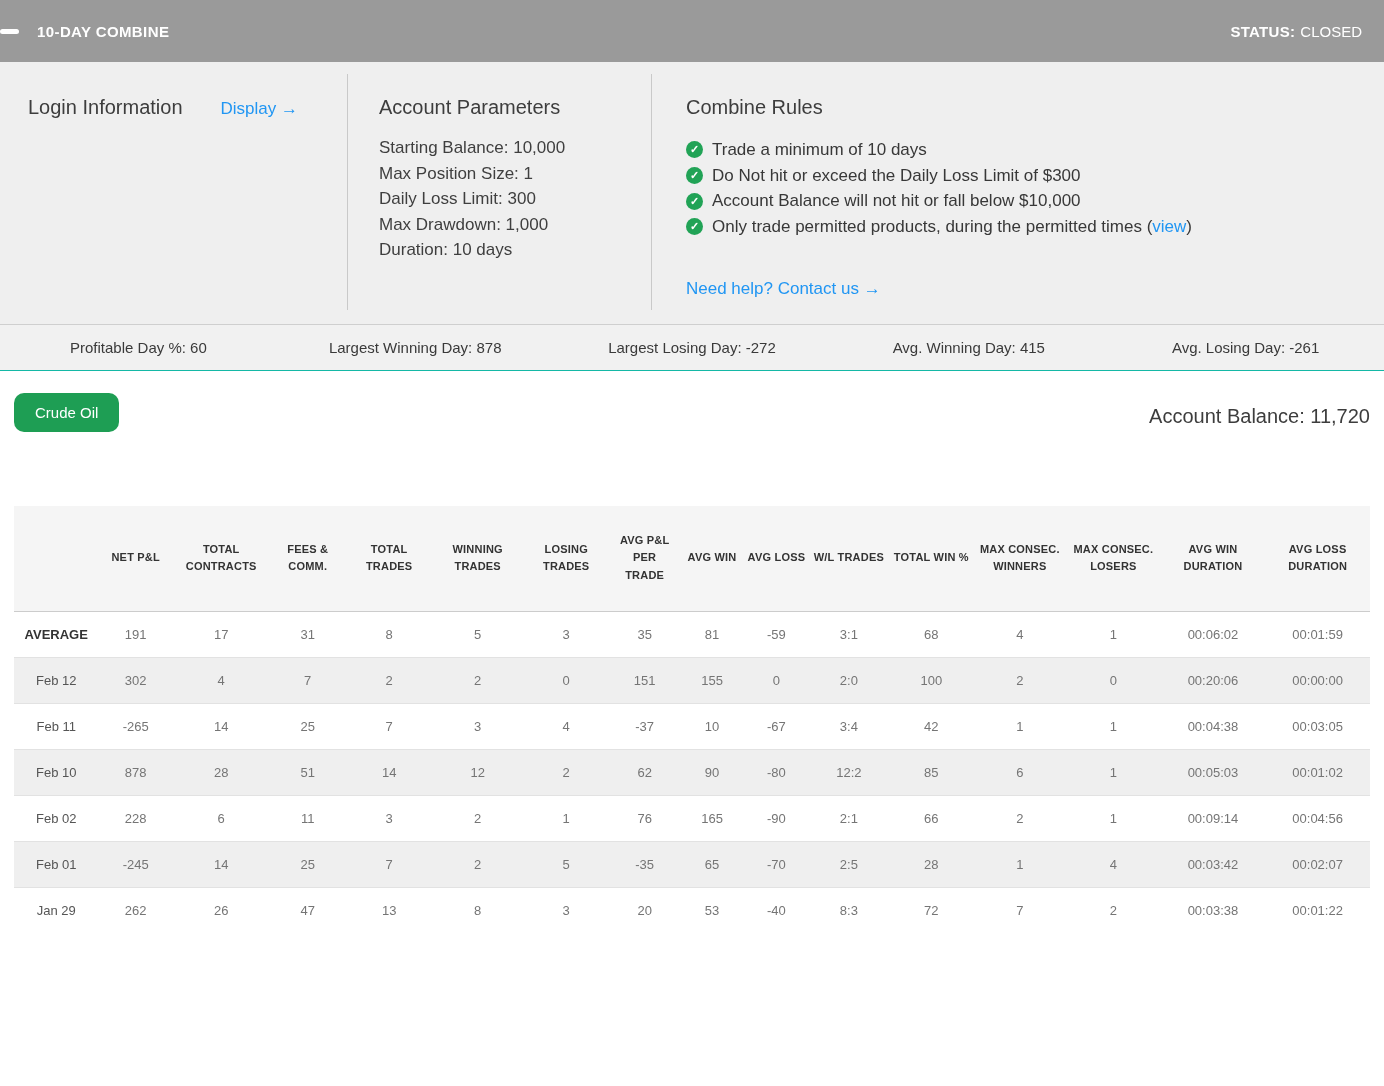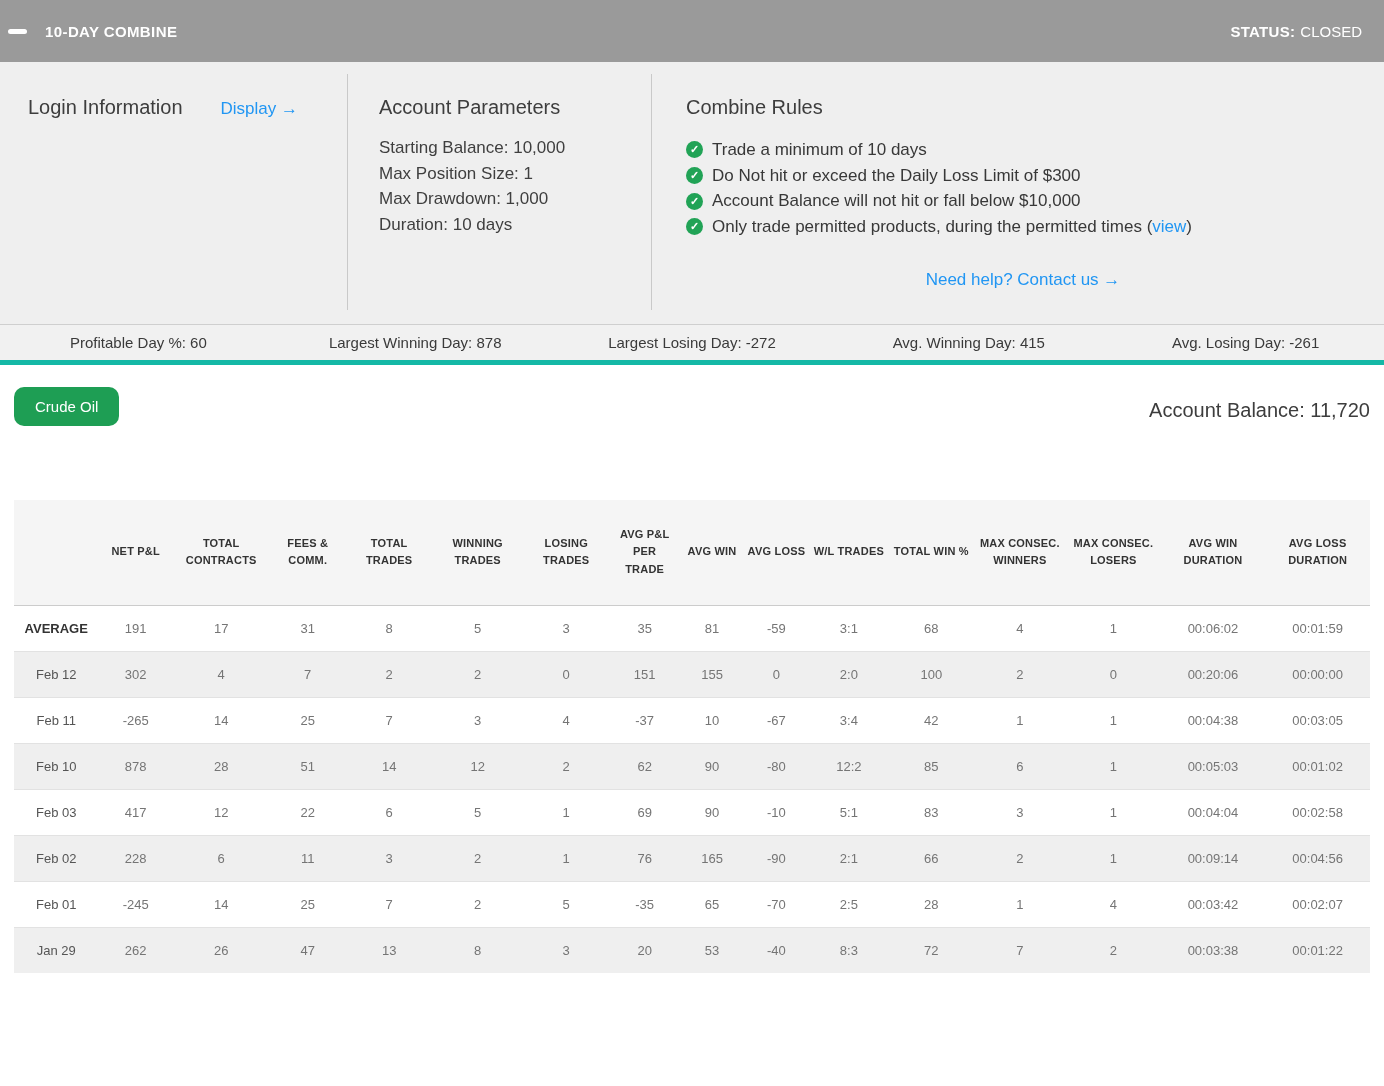--- a/index.html
+++ b/index.html
@@ -20,7 +20,7 @@
     display: flex;
     align-items: center;
     justify-content: space-between;
-    padding: 0 22px 0 8px;
+    padding: 0 22px 0 0;
   }
   .titlebar-left { display: flex; align-items: center; }
   .minus-icon {

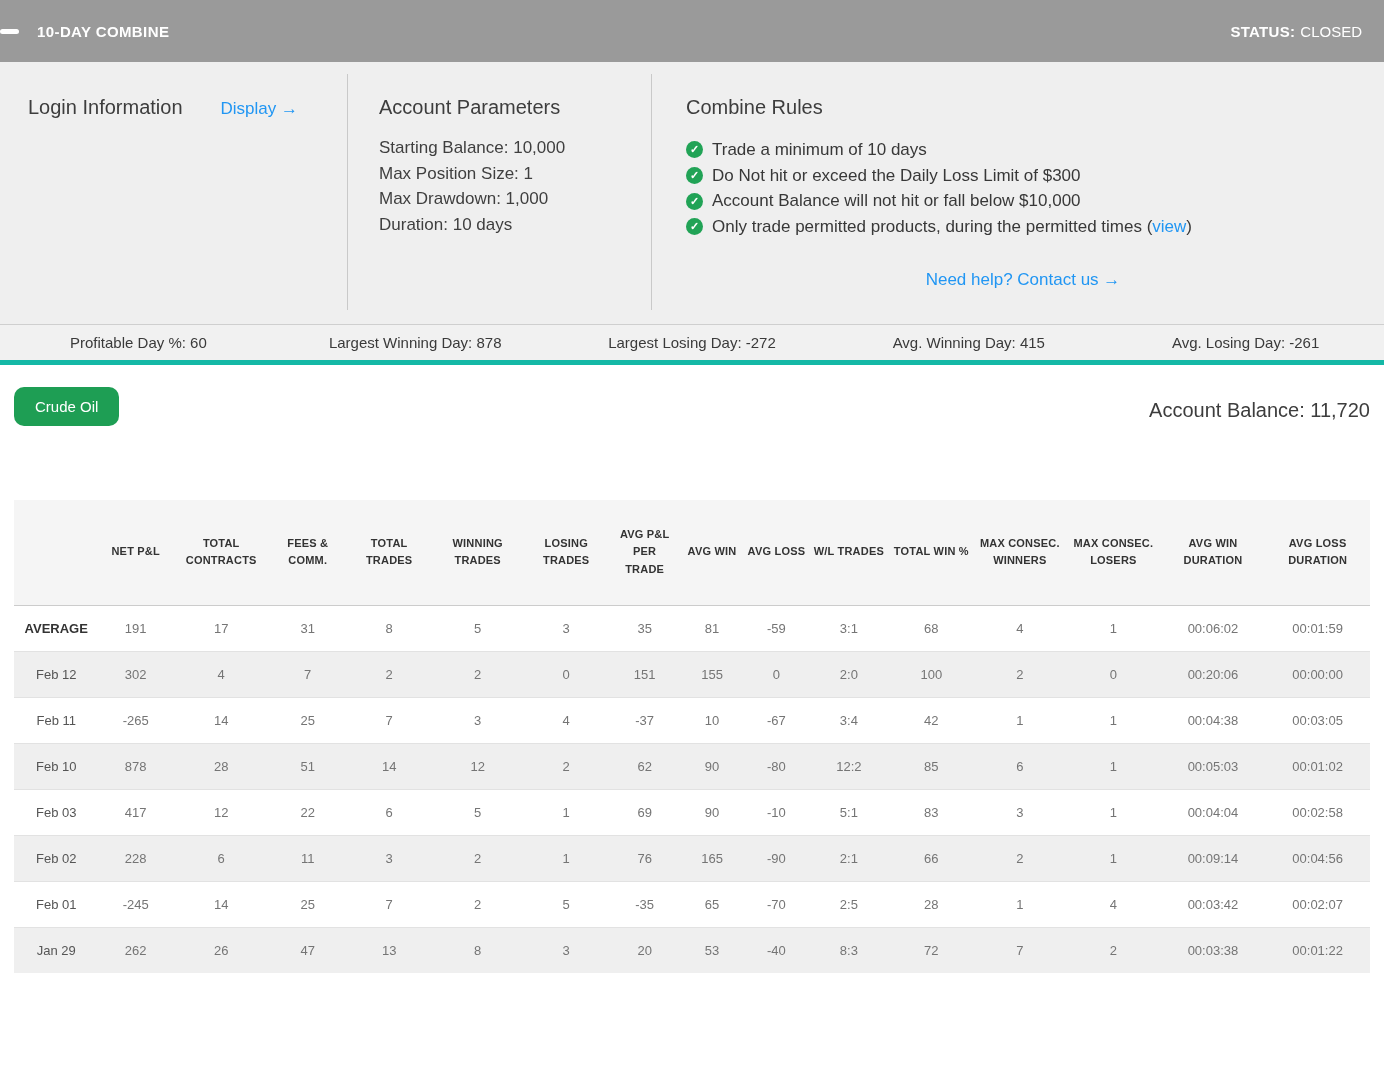--- a/index.html
+++ b/index.html
@@ -200,6 +200,7 @@
       <ul class="params-list" id="params-list">
           <li>Starting Balance: 10,000</li>
           <li>Max Position Size: 1</li>
+          <li>Daily Loss Limit: 300</li>
           <li>Max Drawdown: 1,000</li>
           <li>Duration: 10 days</li>
         </ul>

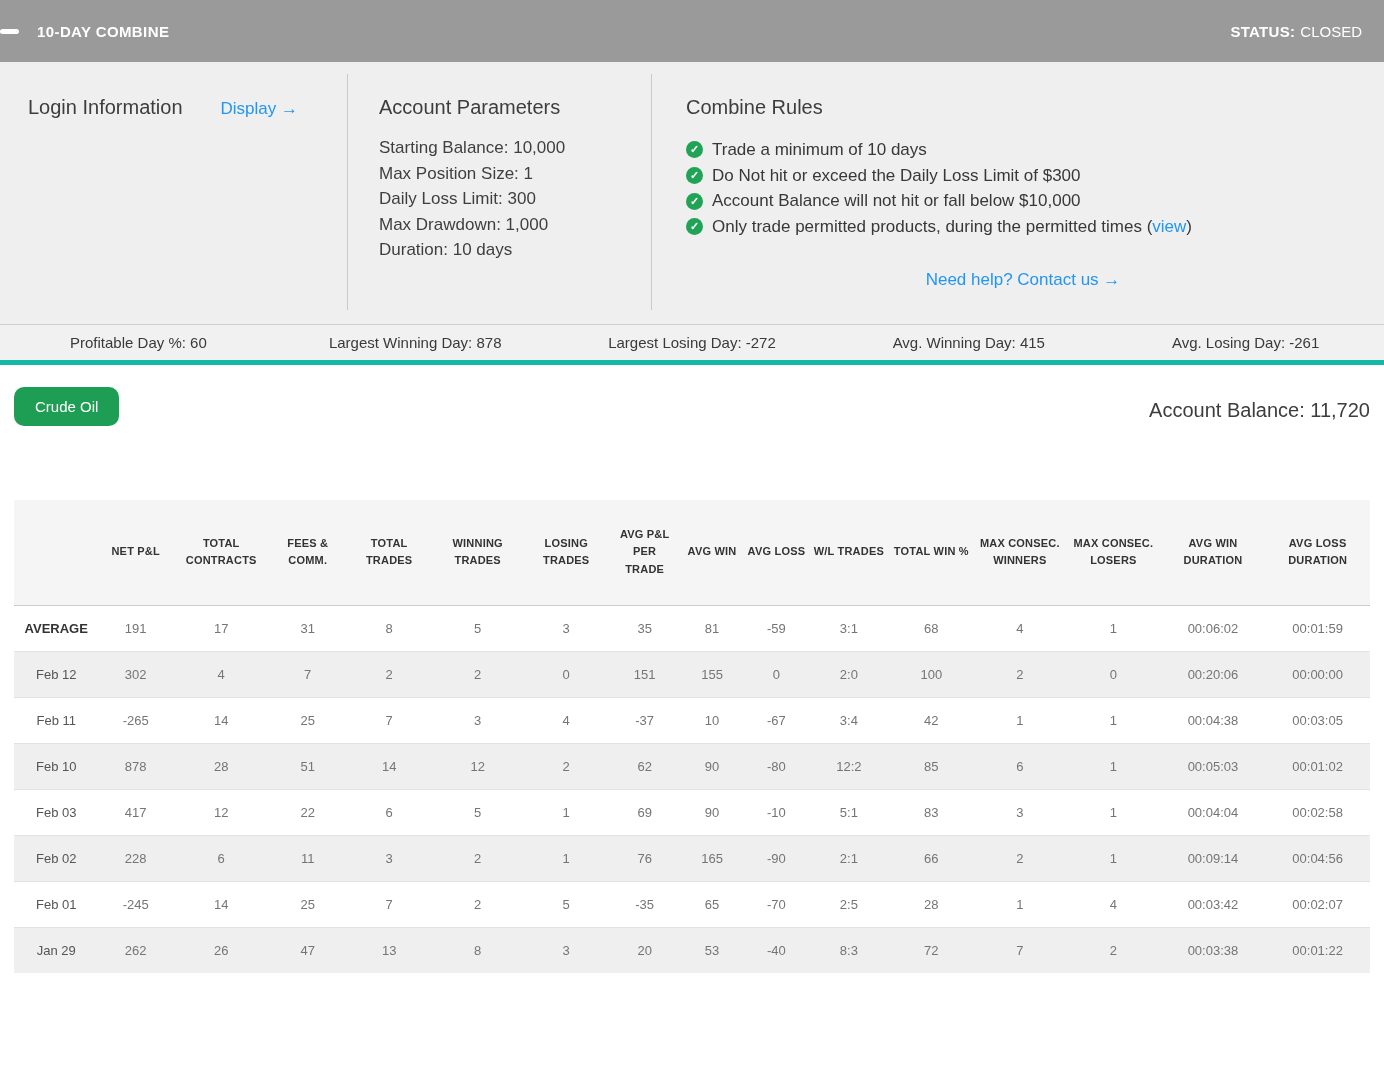--- a/index.html
+++ b/index.html
@@ -103,7 +103,7 @@
     margin-right: 9px;
     flex: 0 0 auto;
   }
-  .help-row { text-align: center; margin-top: 30px; }
+  .help-row { text-align: left; margin-top: 39px; }
 
   
   .stats-bar {

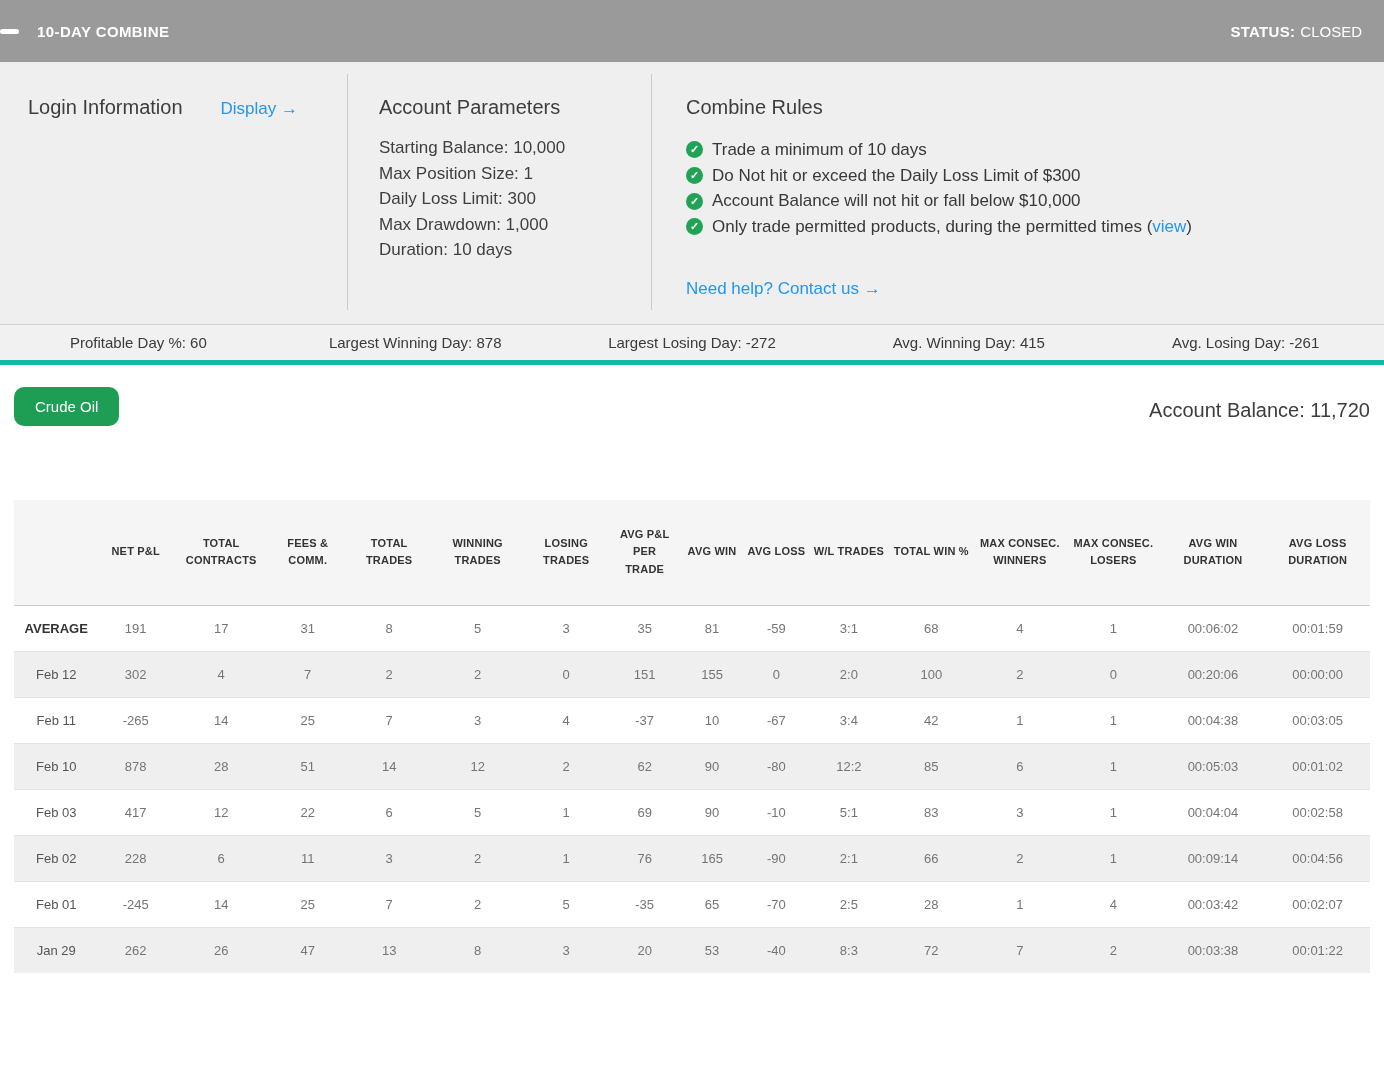--- a/index.html
+++ b/index.html
@@ -107,10 +107,10 @@
 
   
   .stats-bar {
-    height: 41px;
+    height: 47px;
     background: #f1f1f1;
     border-top: 1px solid #cfcfcf;
-    border-bottom: 5px solid #14b8a6;
+    border-bottom: 1px solid #14b8a6;
     display: flex;
     align-items: center;
   }

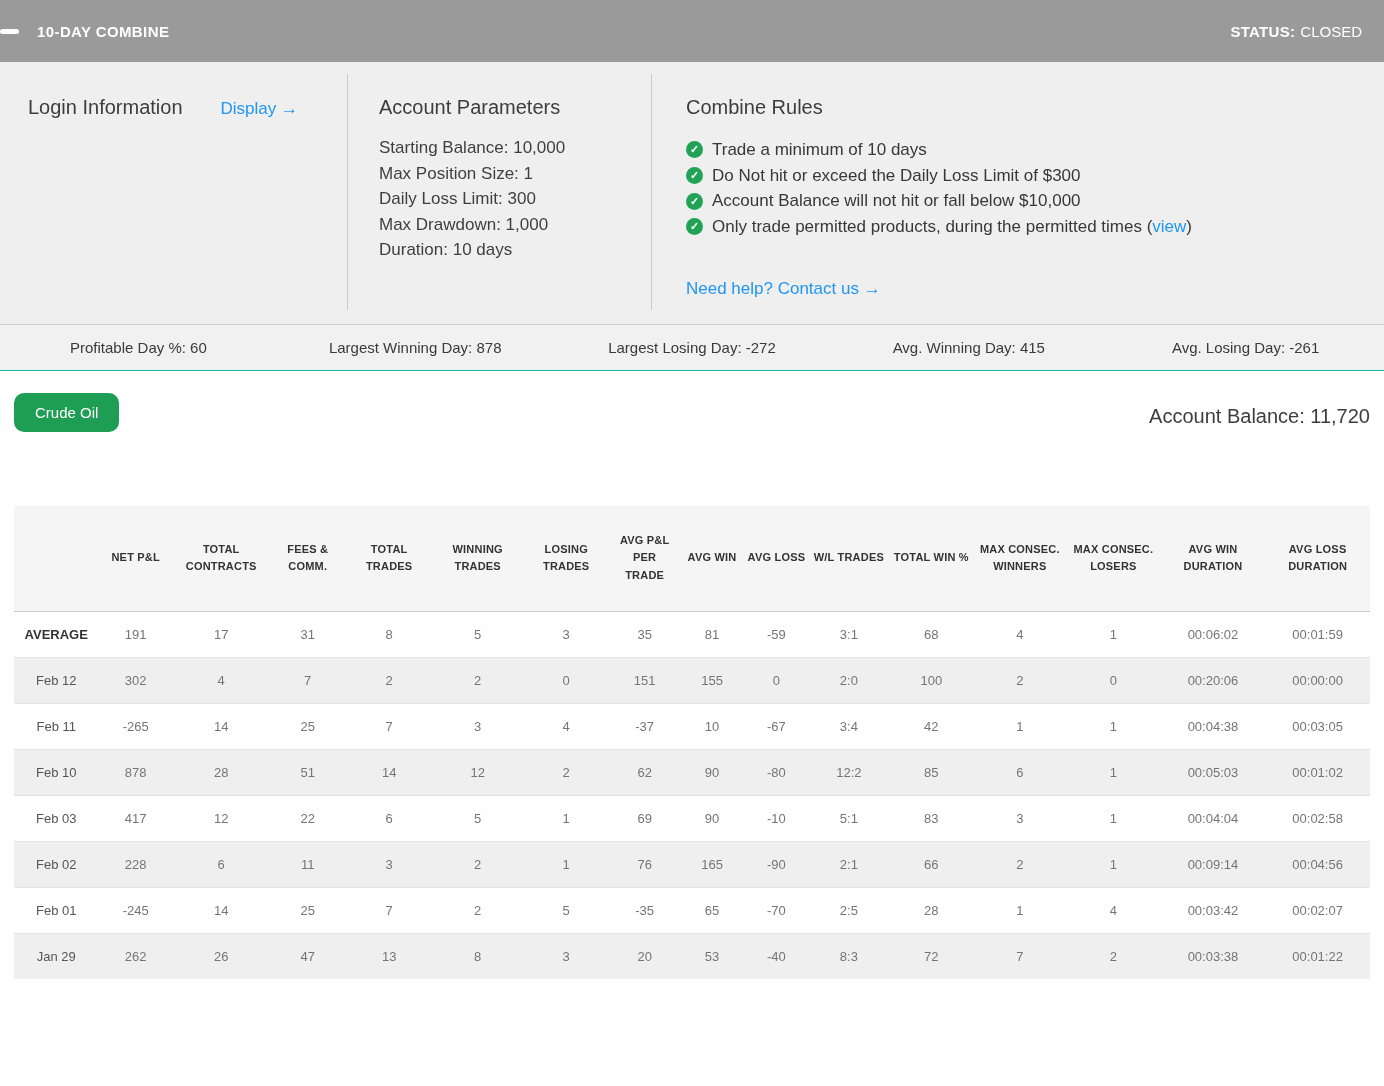--- a/index.html
+++ b/index.html
@@ -361,24 +361,6 @@
             <td>00:01:02</td>
           </tr>
           <tr>
-            <td class="row-label">Feb 03</td>
-            <td>417</td>
-            <td>12</td>
-            <td>22</td>
-            <td>6</td>
-            <td>5</td>
-            <td>1</td>
-            <td>69</td>
-            <td>90</td>
-            <td>-10</td>
-            <td>5:1</td>
-            <td>83</td>
-            <td>3</td>
-            <td>1</td>
-            <td>00:04:04</td>
-            <td>00:02:58</td>
-          </tr>
-          <tr>
             <td class="row-label">Feb 02</td>
             <td>228</td>
             <td>6</td>

